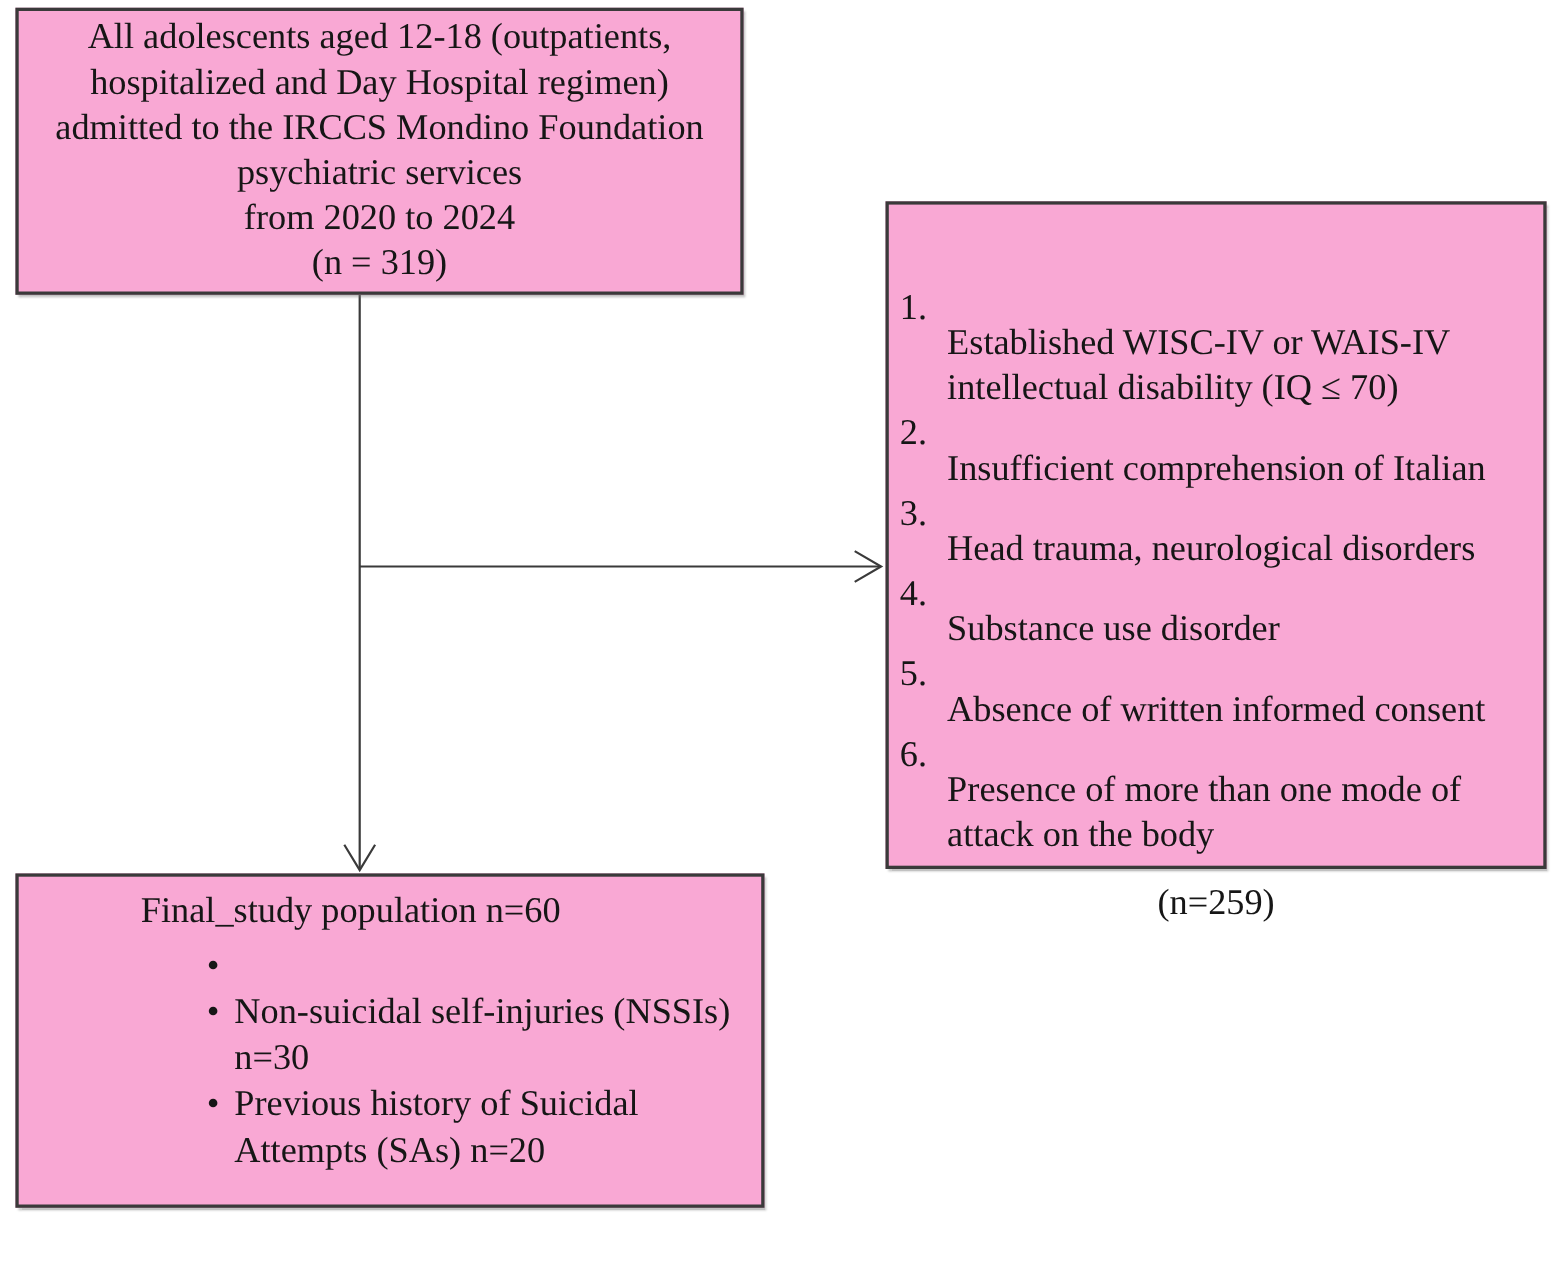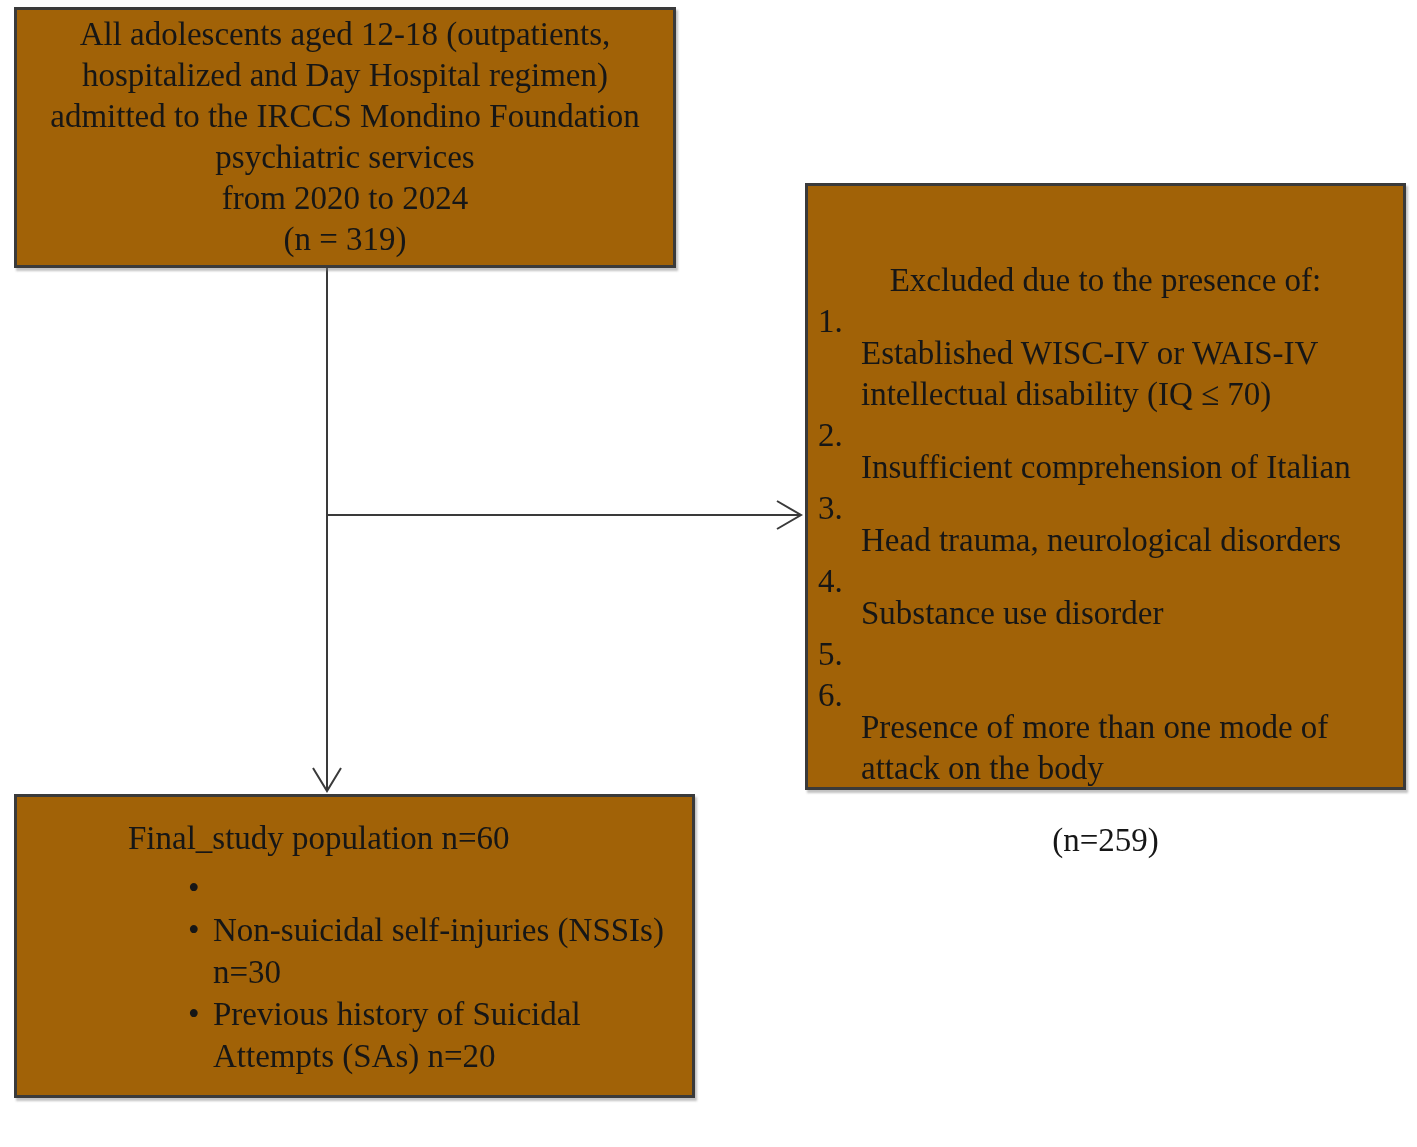--- a/index.html
+++ b/index.html
@@ -22,7 +22,7 @@
     position: absolute;
     box-sizing: border-box;
     border: 3px solid #3a3a3a;
-    background: #a16207;
+    background: #f9a8d4;
     box-shadow: 2px 3px 2px rgba(120,120,120,0.45);
   }
   

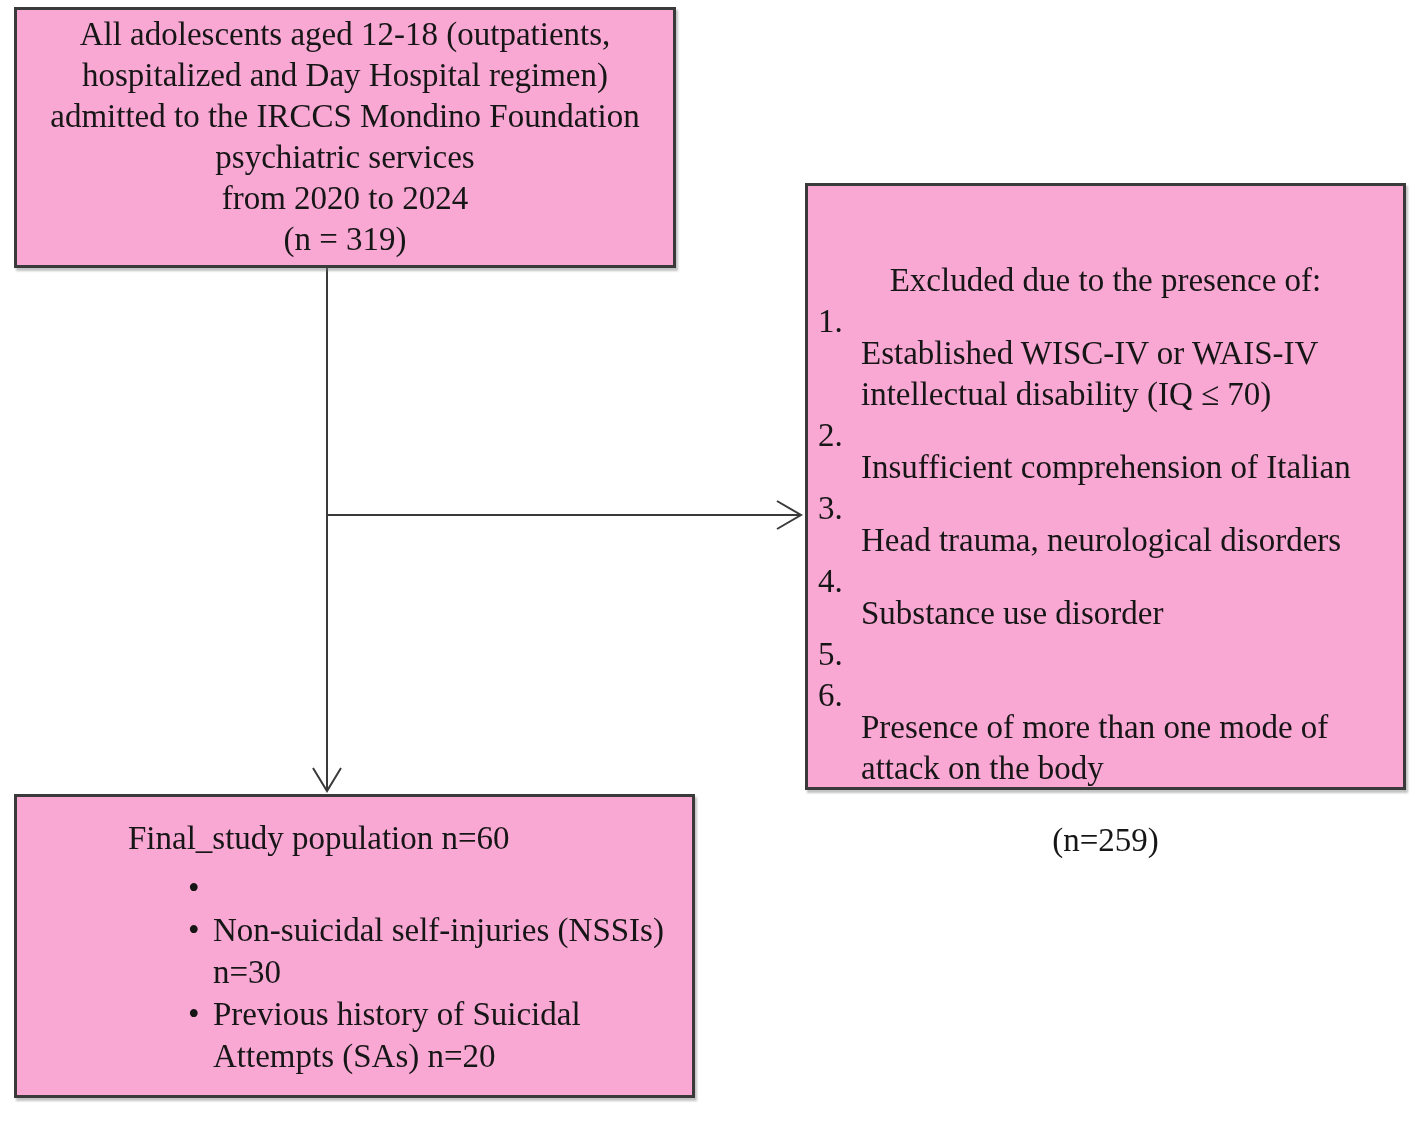--- a/index.html
+++ b/index.html
@@ -119,7 +119,6 @@
   </div>
 
   <div class="fbox" id="box-excluded">
-    <div class="excluded-heading">Excluded due to the presence of:</div>
 
     <div>
       <div class="xrow">

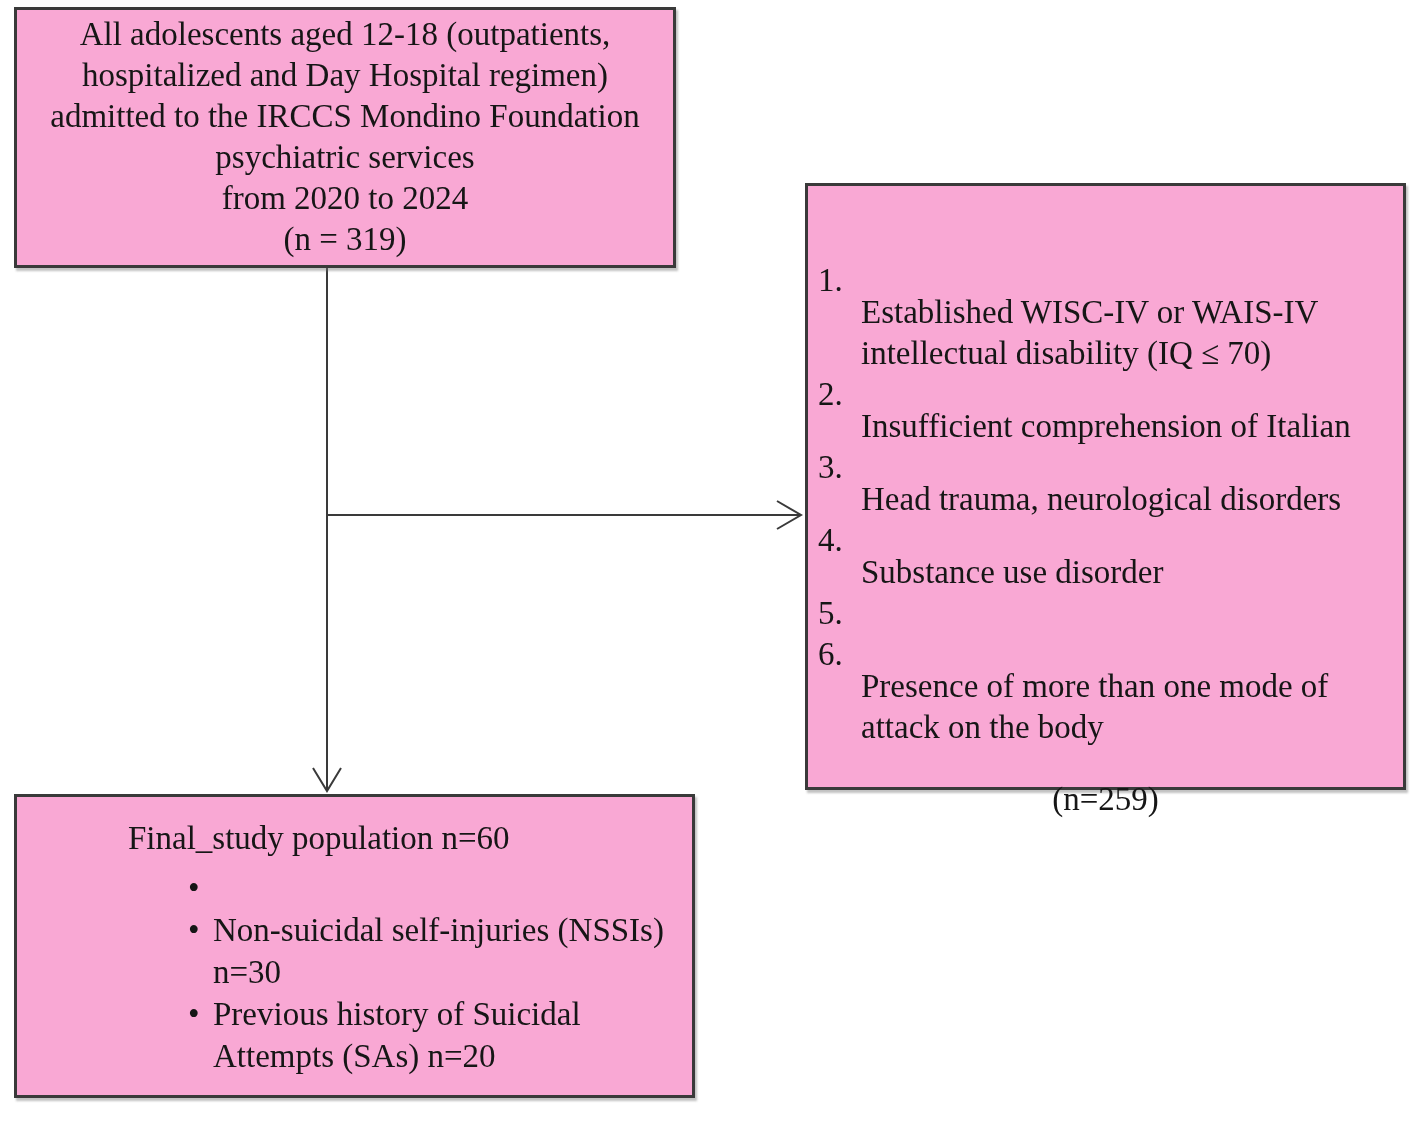--- a/index.html
+++ b/index.html
@@ -140,6 +140,7 @@
       </div>
       <div class="xrow">
         <span class="xnum">5.</span>
+        <span class="xtext">Absence of written informed consent</span>
       </div>
       <div class="xrow">
         <span class="xnum">6.</span>

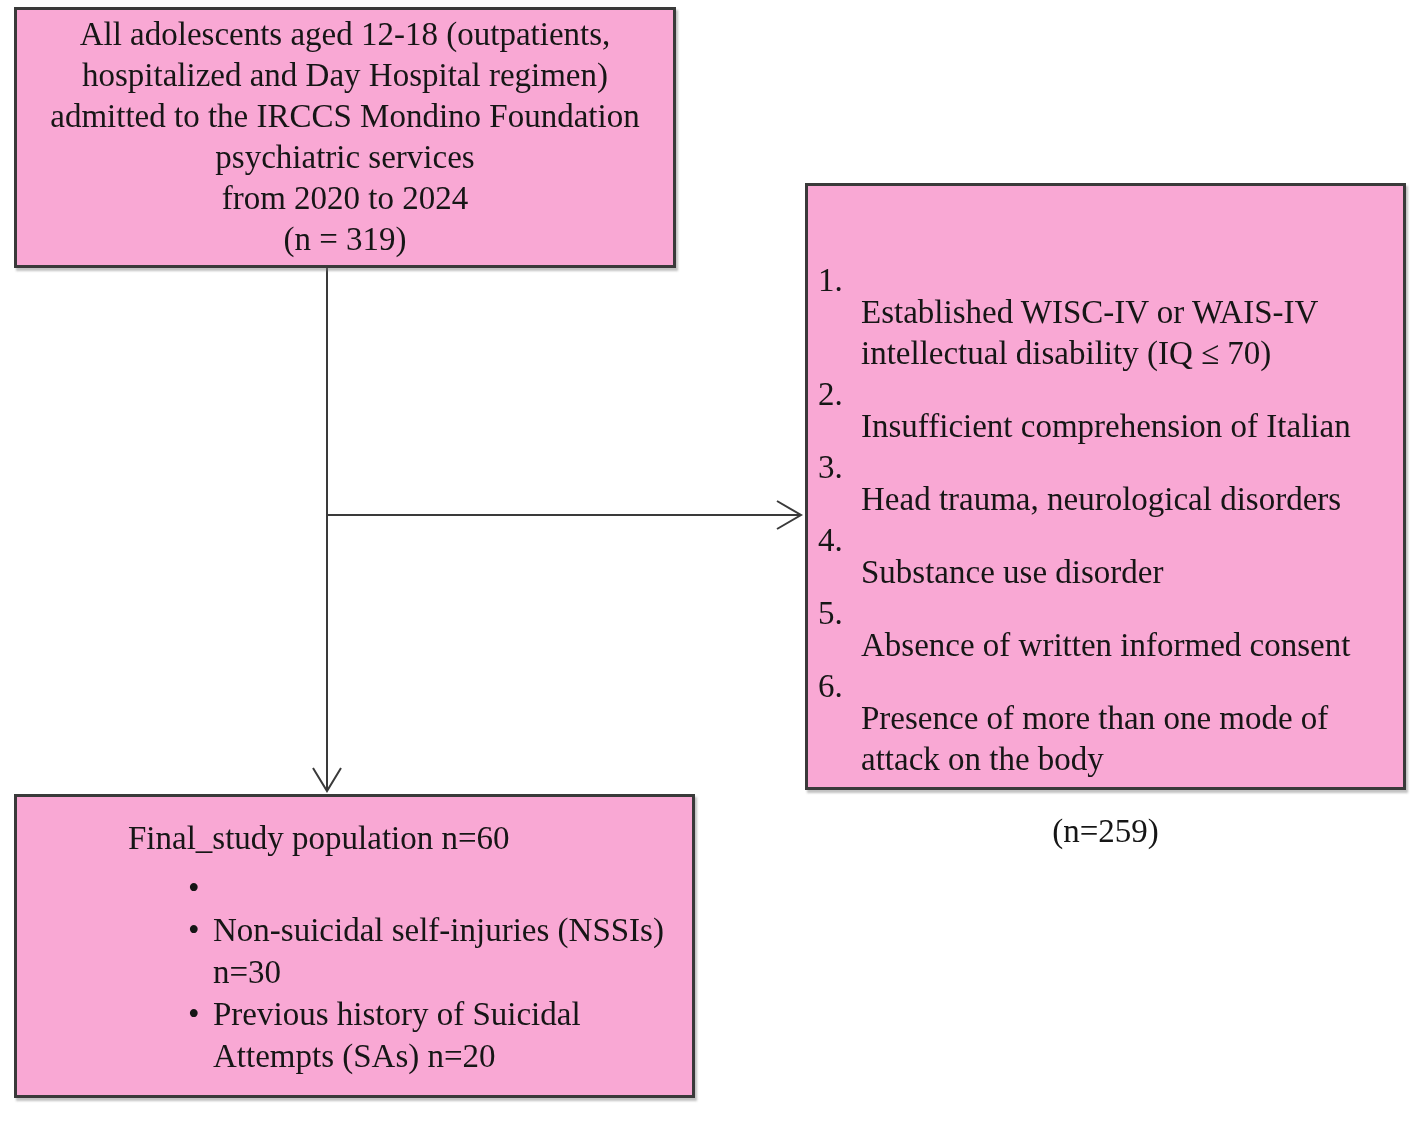--- a/index.html
+++ b/index.html
@@ -67,7 +67,7 @@
     top: 794px;
     width: 681px;
     height: 304px;
-    padding-top: 20px;
+    padding-top: 10px;
   }
   .final-title {
     margin-left: 111px;

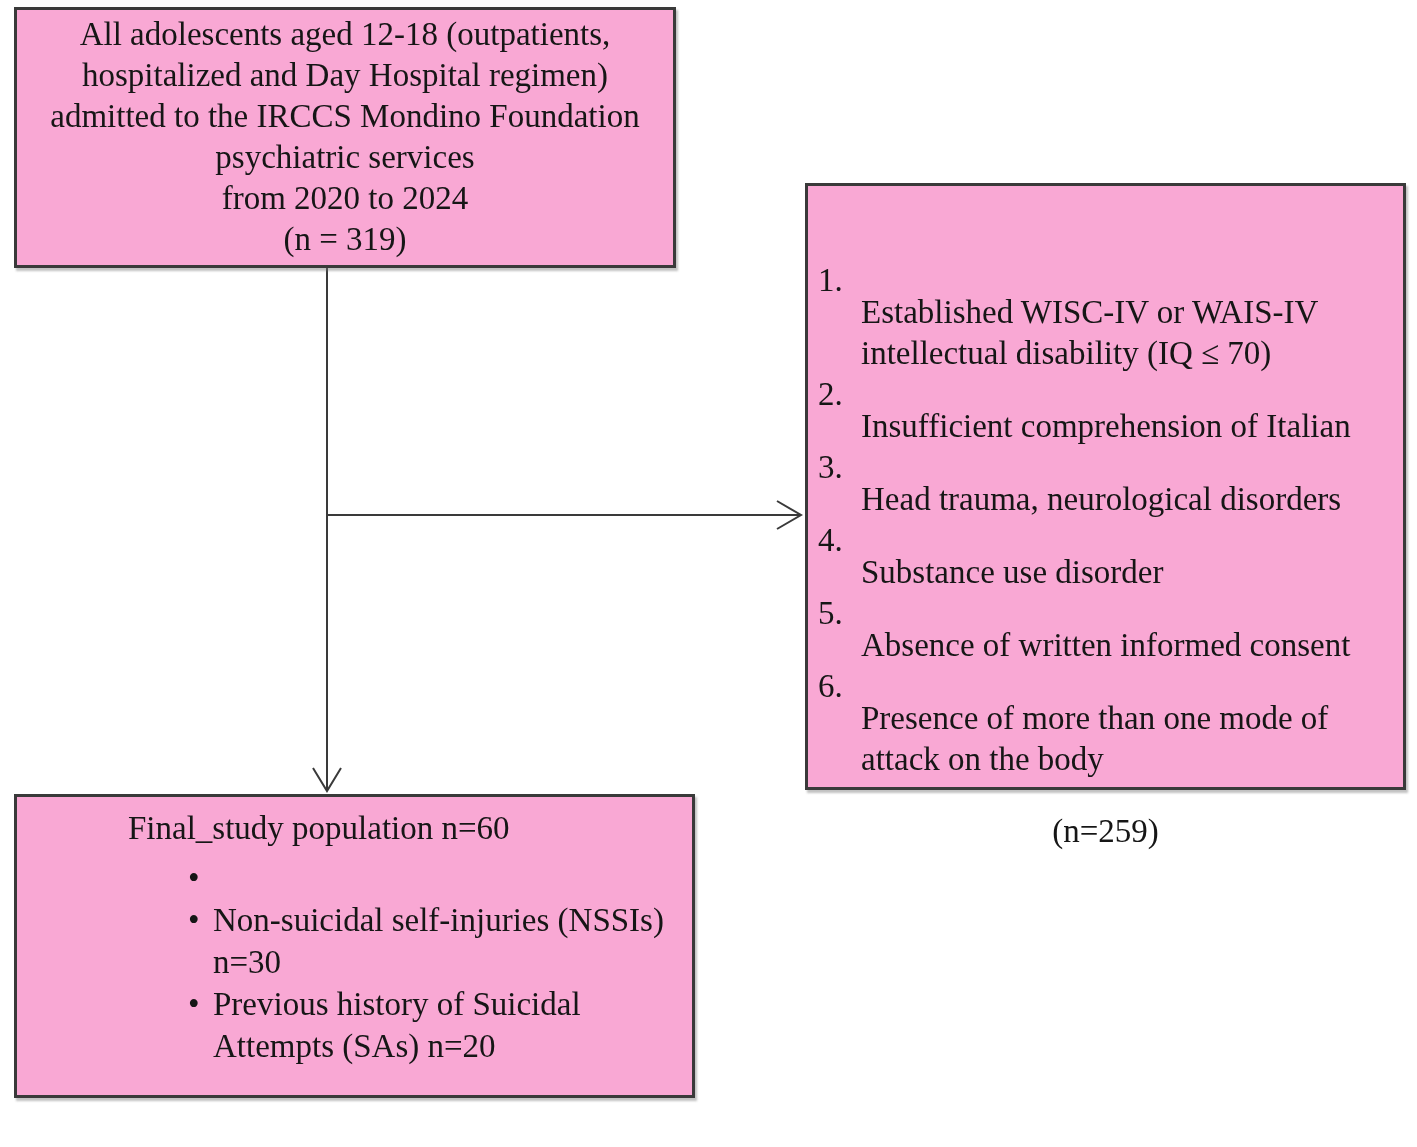--- a/index.html
+++ b/index.html
@@ -58,7 +58,7 @@
   }
   .xtext { white-space: pre; margin-top: 32px; }
   .excluded-count {
-    margin-top: 31px;
+    margin-top: 21px;
     text-align: center;
   }
   

